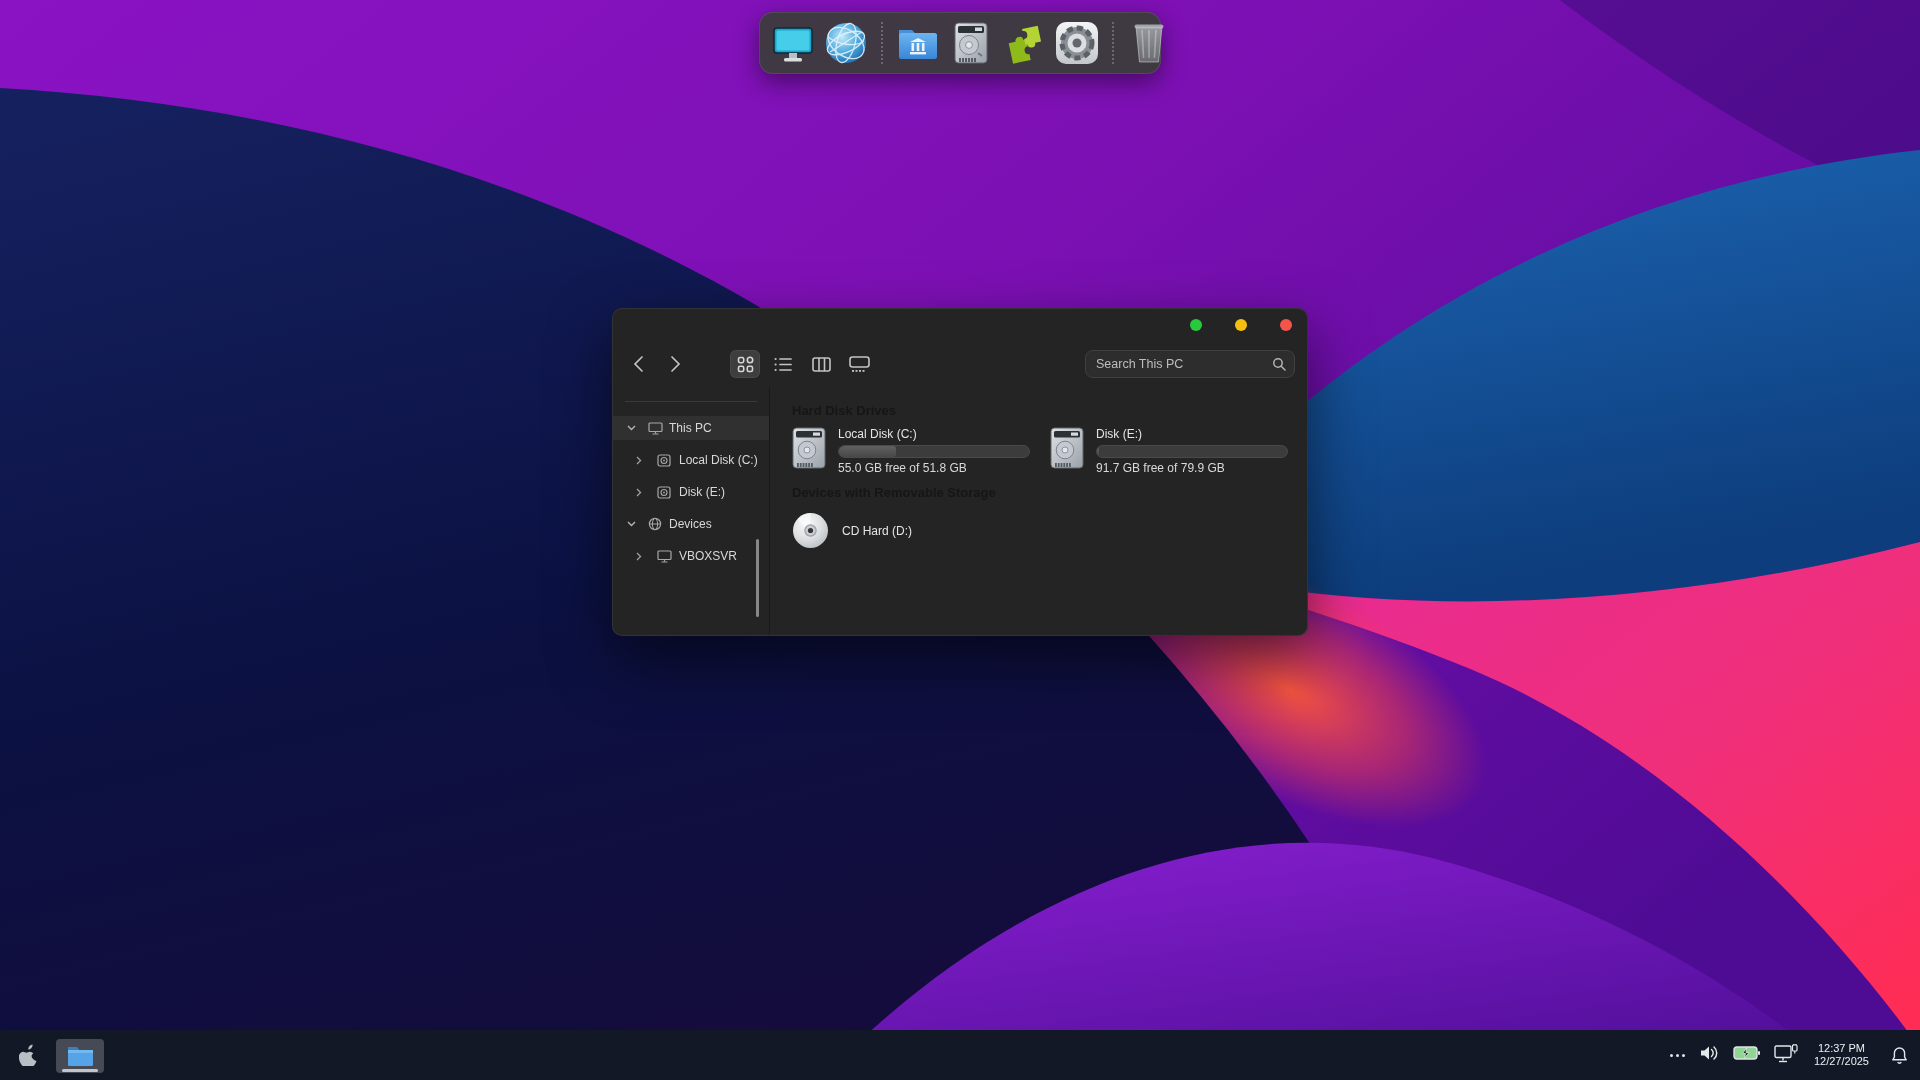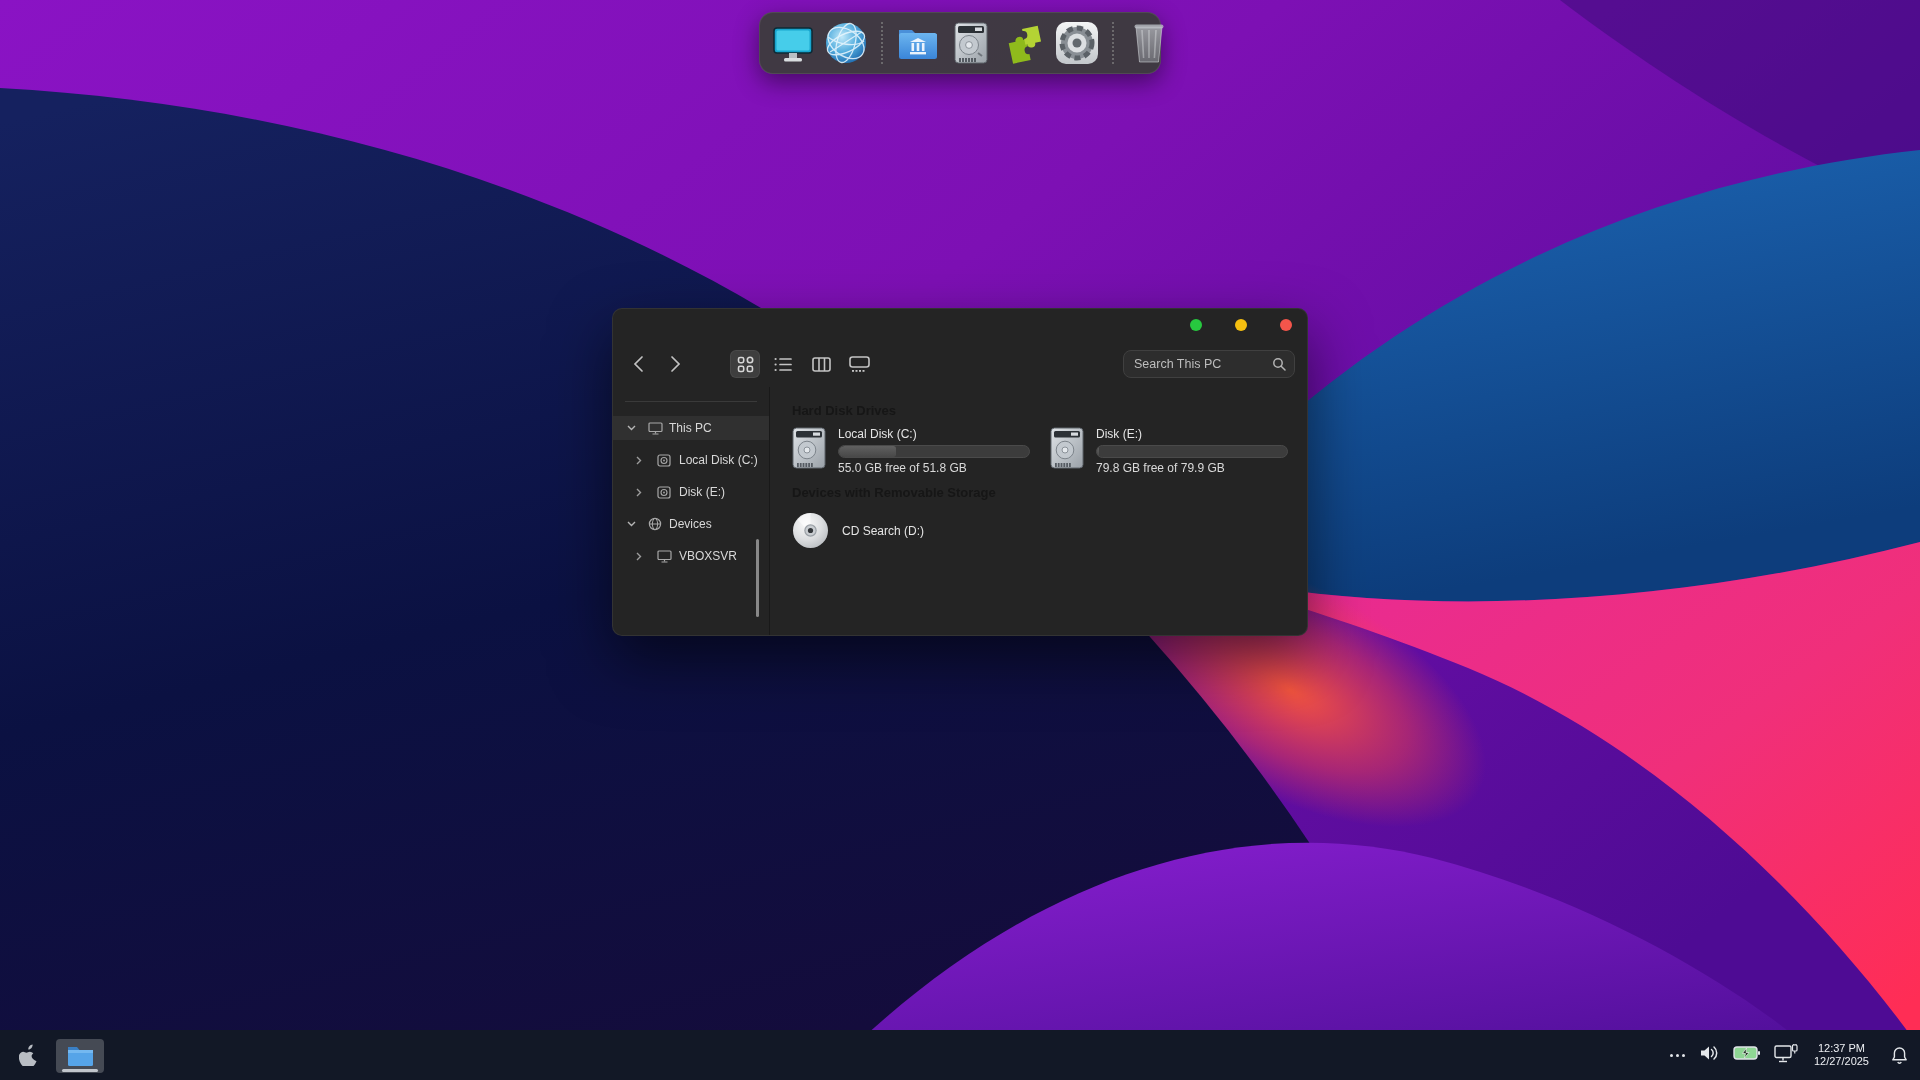--- a/index.html
+++ b/index.html
@@ -31,7 +31,7 @@
   .view-group { display:flex; align-items:center; gap:8px; margin-left:42px; }
   .view-btn { width:30px; height:28px; border-radius:6px; display:flex; align-items:center; justify-content:center; }
   .view-btn.active { background:#3e3e3e; box-shadow:inset 0 0 0 1px rgba(255,255,255,.06); }
-  .searchbox { margin-left:auto; position:relative; width:172px; height:28px;
+  .searchbox { margin-left:auto; position:relative; width:210px; height:28px;
     background:#2d2d2d; border:1px solid #404040; border-radius:8px; display:flex; align-items:center; }
   .searchbox input { flex:1; background:transparent; border:none; outline:none; color:#c9c9c9;
     font-size:12.5px; padding:0 26px 0 10px; font-family:"Liberation Sans", sans-serif; }

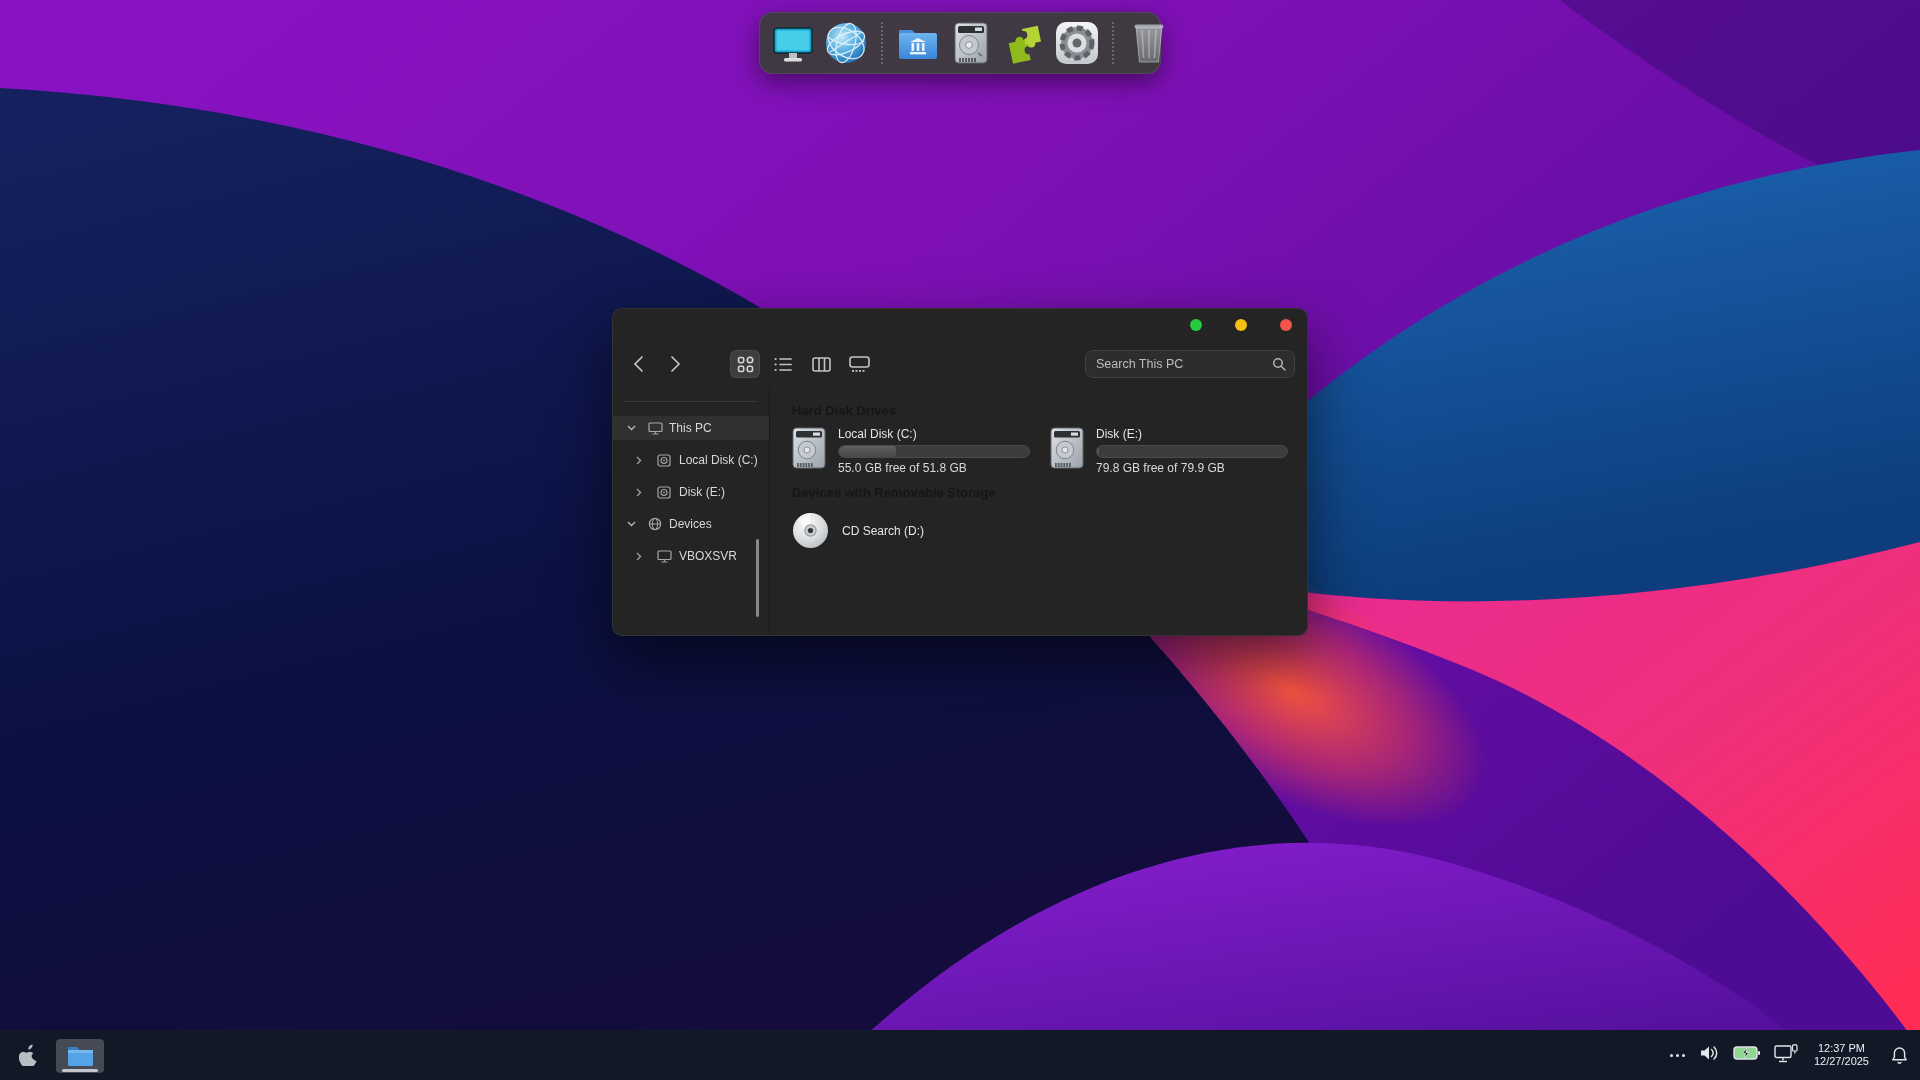--- a/index.html
+++ b/index.html
@@ -458,7 +458,7 @@
             <div class="drive-bar">
               <div class="drive-bar-fill" style="width: 1%;"></div>
             </div>
-            <div class="drive-free">79.8 GB free of 79.9 GB</div>
+            <div class="drive-free">91.7 GB free of 79.9 GB</div>
           </div>
         </div>
       </div>

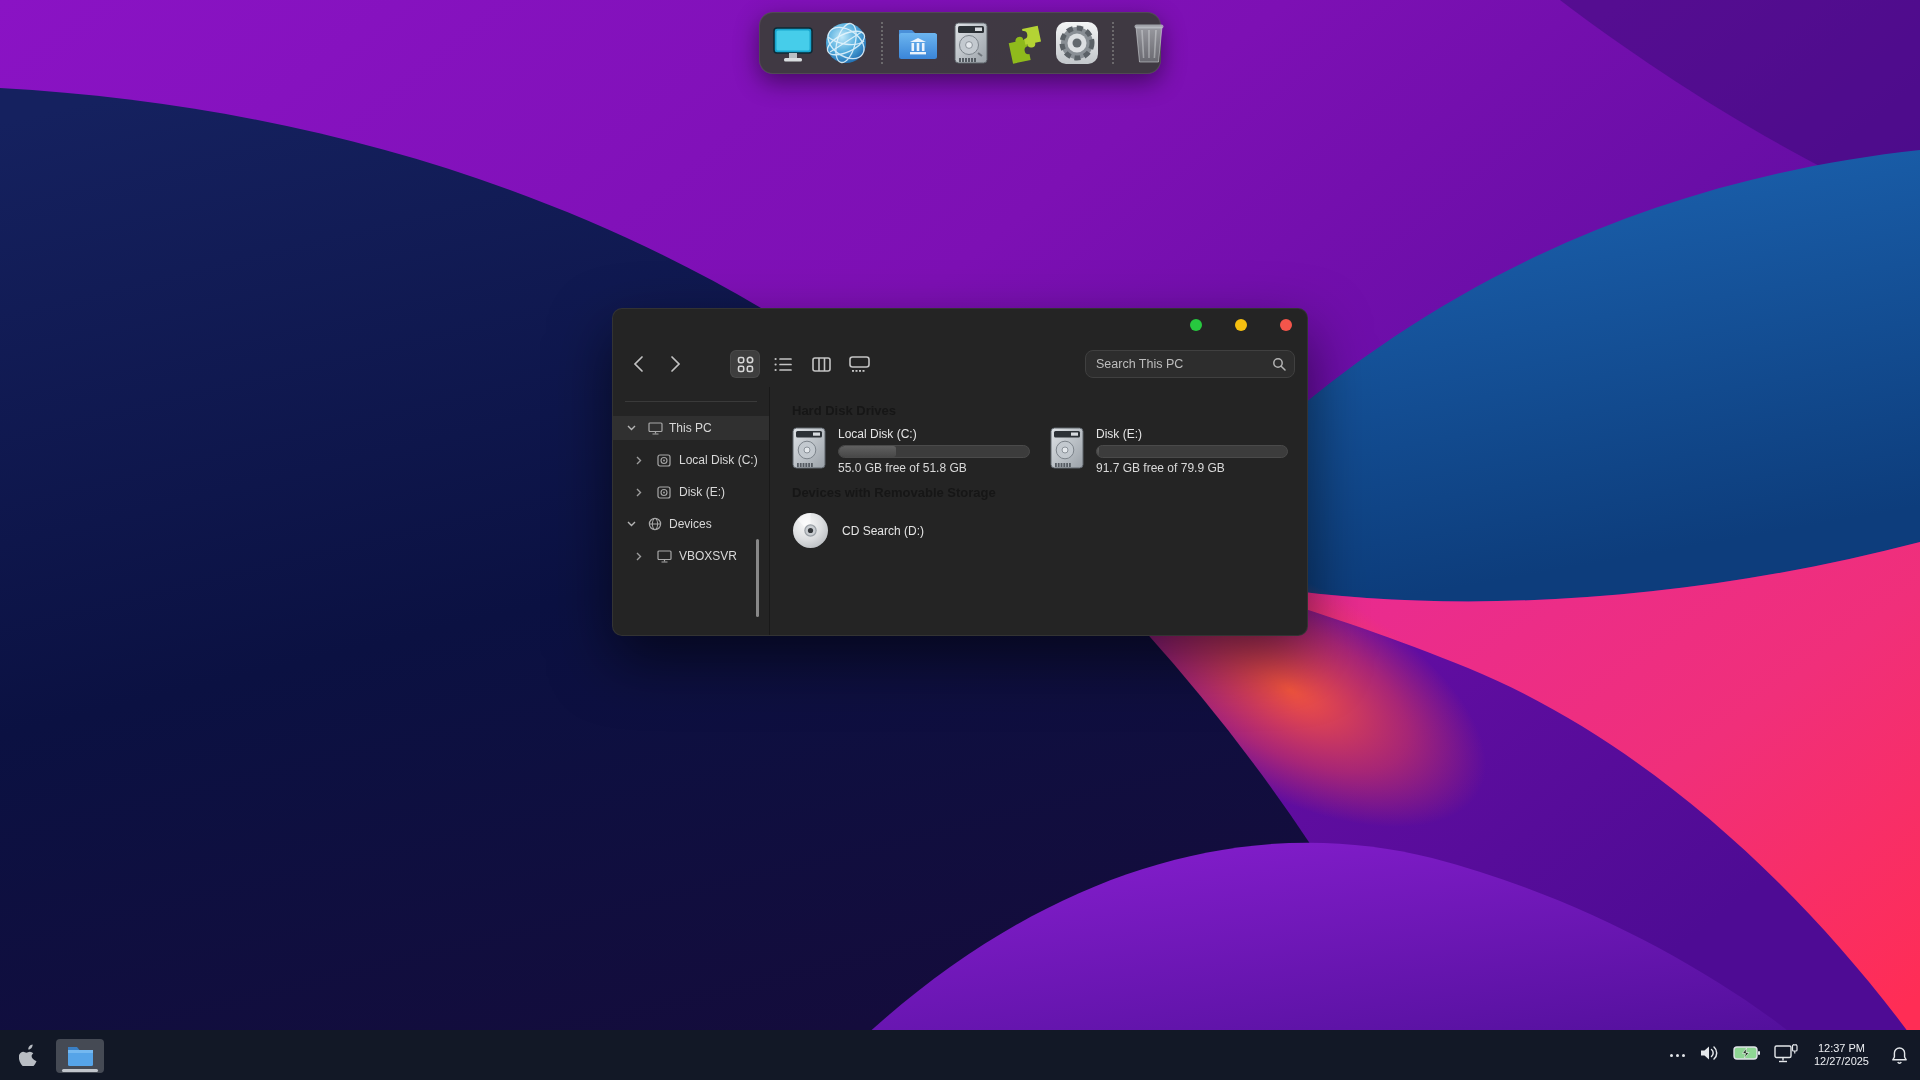--- a/index.html
+++ b/index.html
@@ -480,7 +480,7 @@
           <circle cx="18.5" cy="18.5" r="5" fill="#c9cdd1"></circle>
           <circle cx="18.5" cy="18.5" r="2.6" fill="#33373b"></circle>
         </svg>
-        <span class="cd-label">CD Search (D:)</span>
+        <span class="cd-label">CD Hard (D:)</span>
       </div>
     </div>
   </div>

